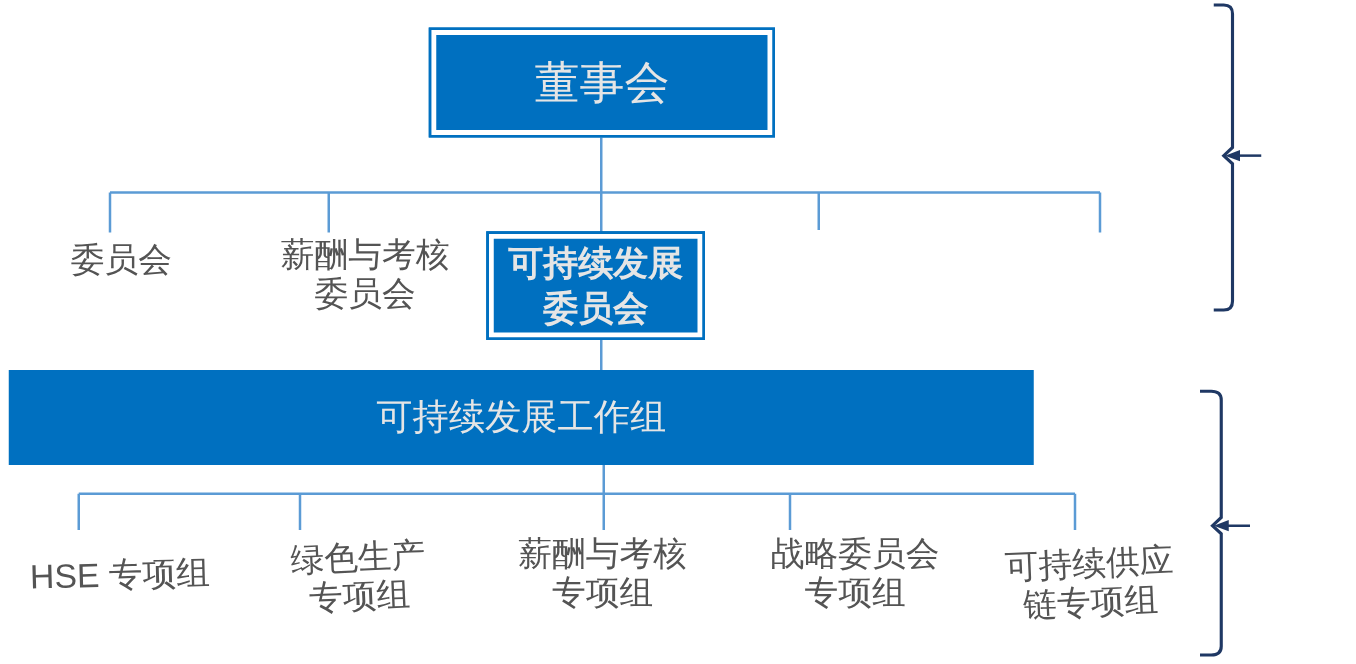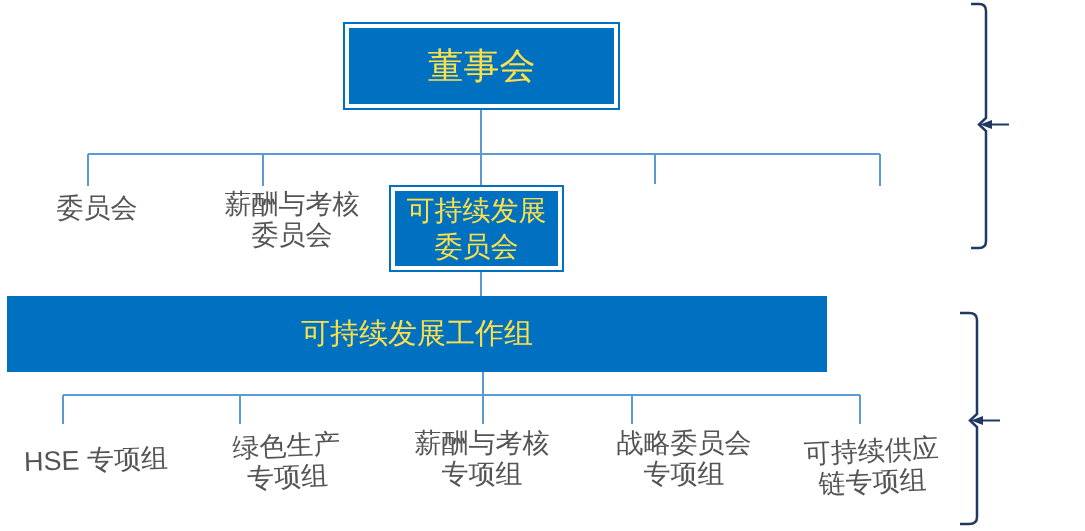--- a/index.html
+++ b/index.html
@@ -14,7 +14,7 @@
     position:absolute;box-sizing:border-box;
     background:#0070C0;border:2px solid #0070C0;
     box-shadow:inset 0 0 0 4px #ffffff;
-    color:#fde047;display:flex;flex-direction:column;
+    color:#e5e5e5;display:flex;flex-direction:column;
     align-items:center;justify-content:center;text-align:center;
   }
   .blue-box.plain{box-shadow:none;border:none;}

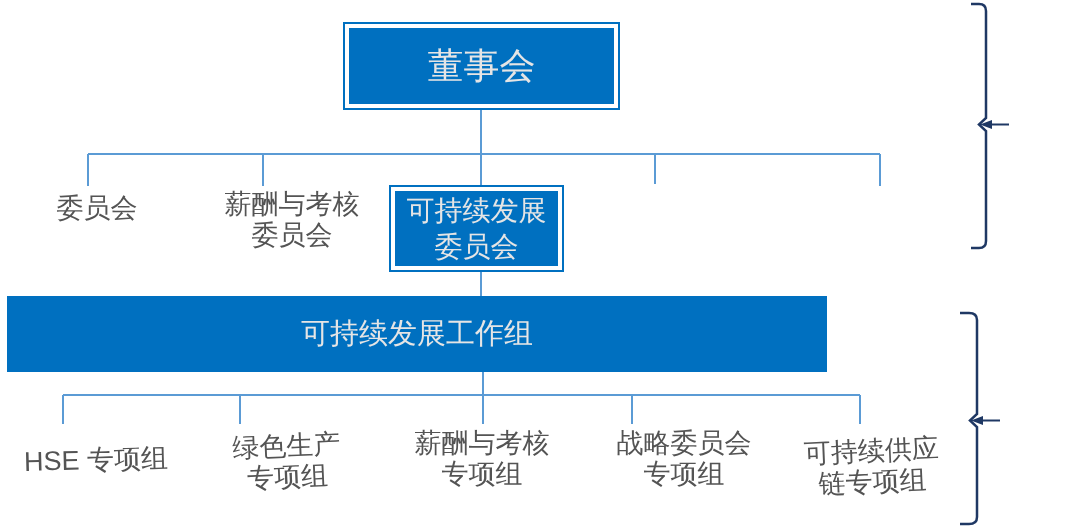--- a/index.html
+++ b/index.html
@@ -19,7 +19,7 @@
   }
   .blue-box.plain{box-shadow:none;border:none;}
   .box-root{left:343px;top:22px;width:277px;height:88px;font-size:36px;}
-  .box-committee{left:389px;top:185px;width:175px;height:87px;font-size:28px;font-weight:normal;line-height:36px;}
+  .box-committee{left:389px;top:185px;width:175px;height:87px;font-size:28px;font-weight:bold;line-height:36px;}
   .box-workgroup{left:7px;top:296px;width:820px;height:76px;font-size:29px;}
 
   

